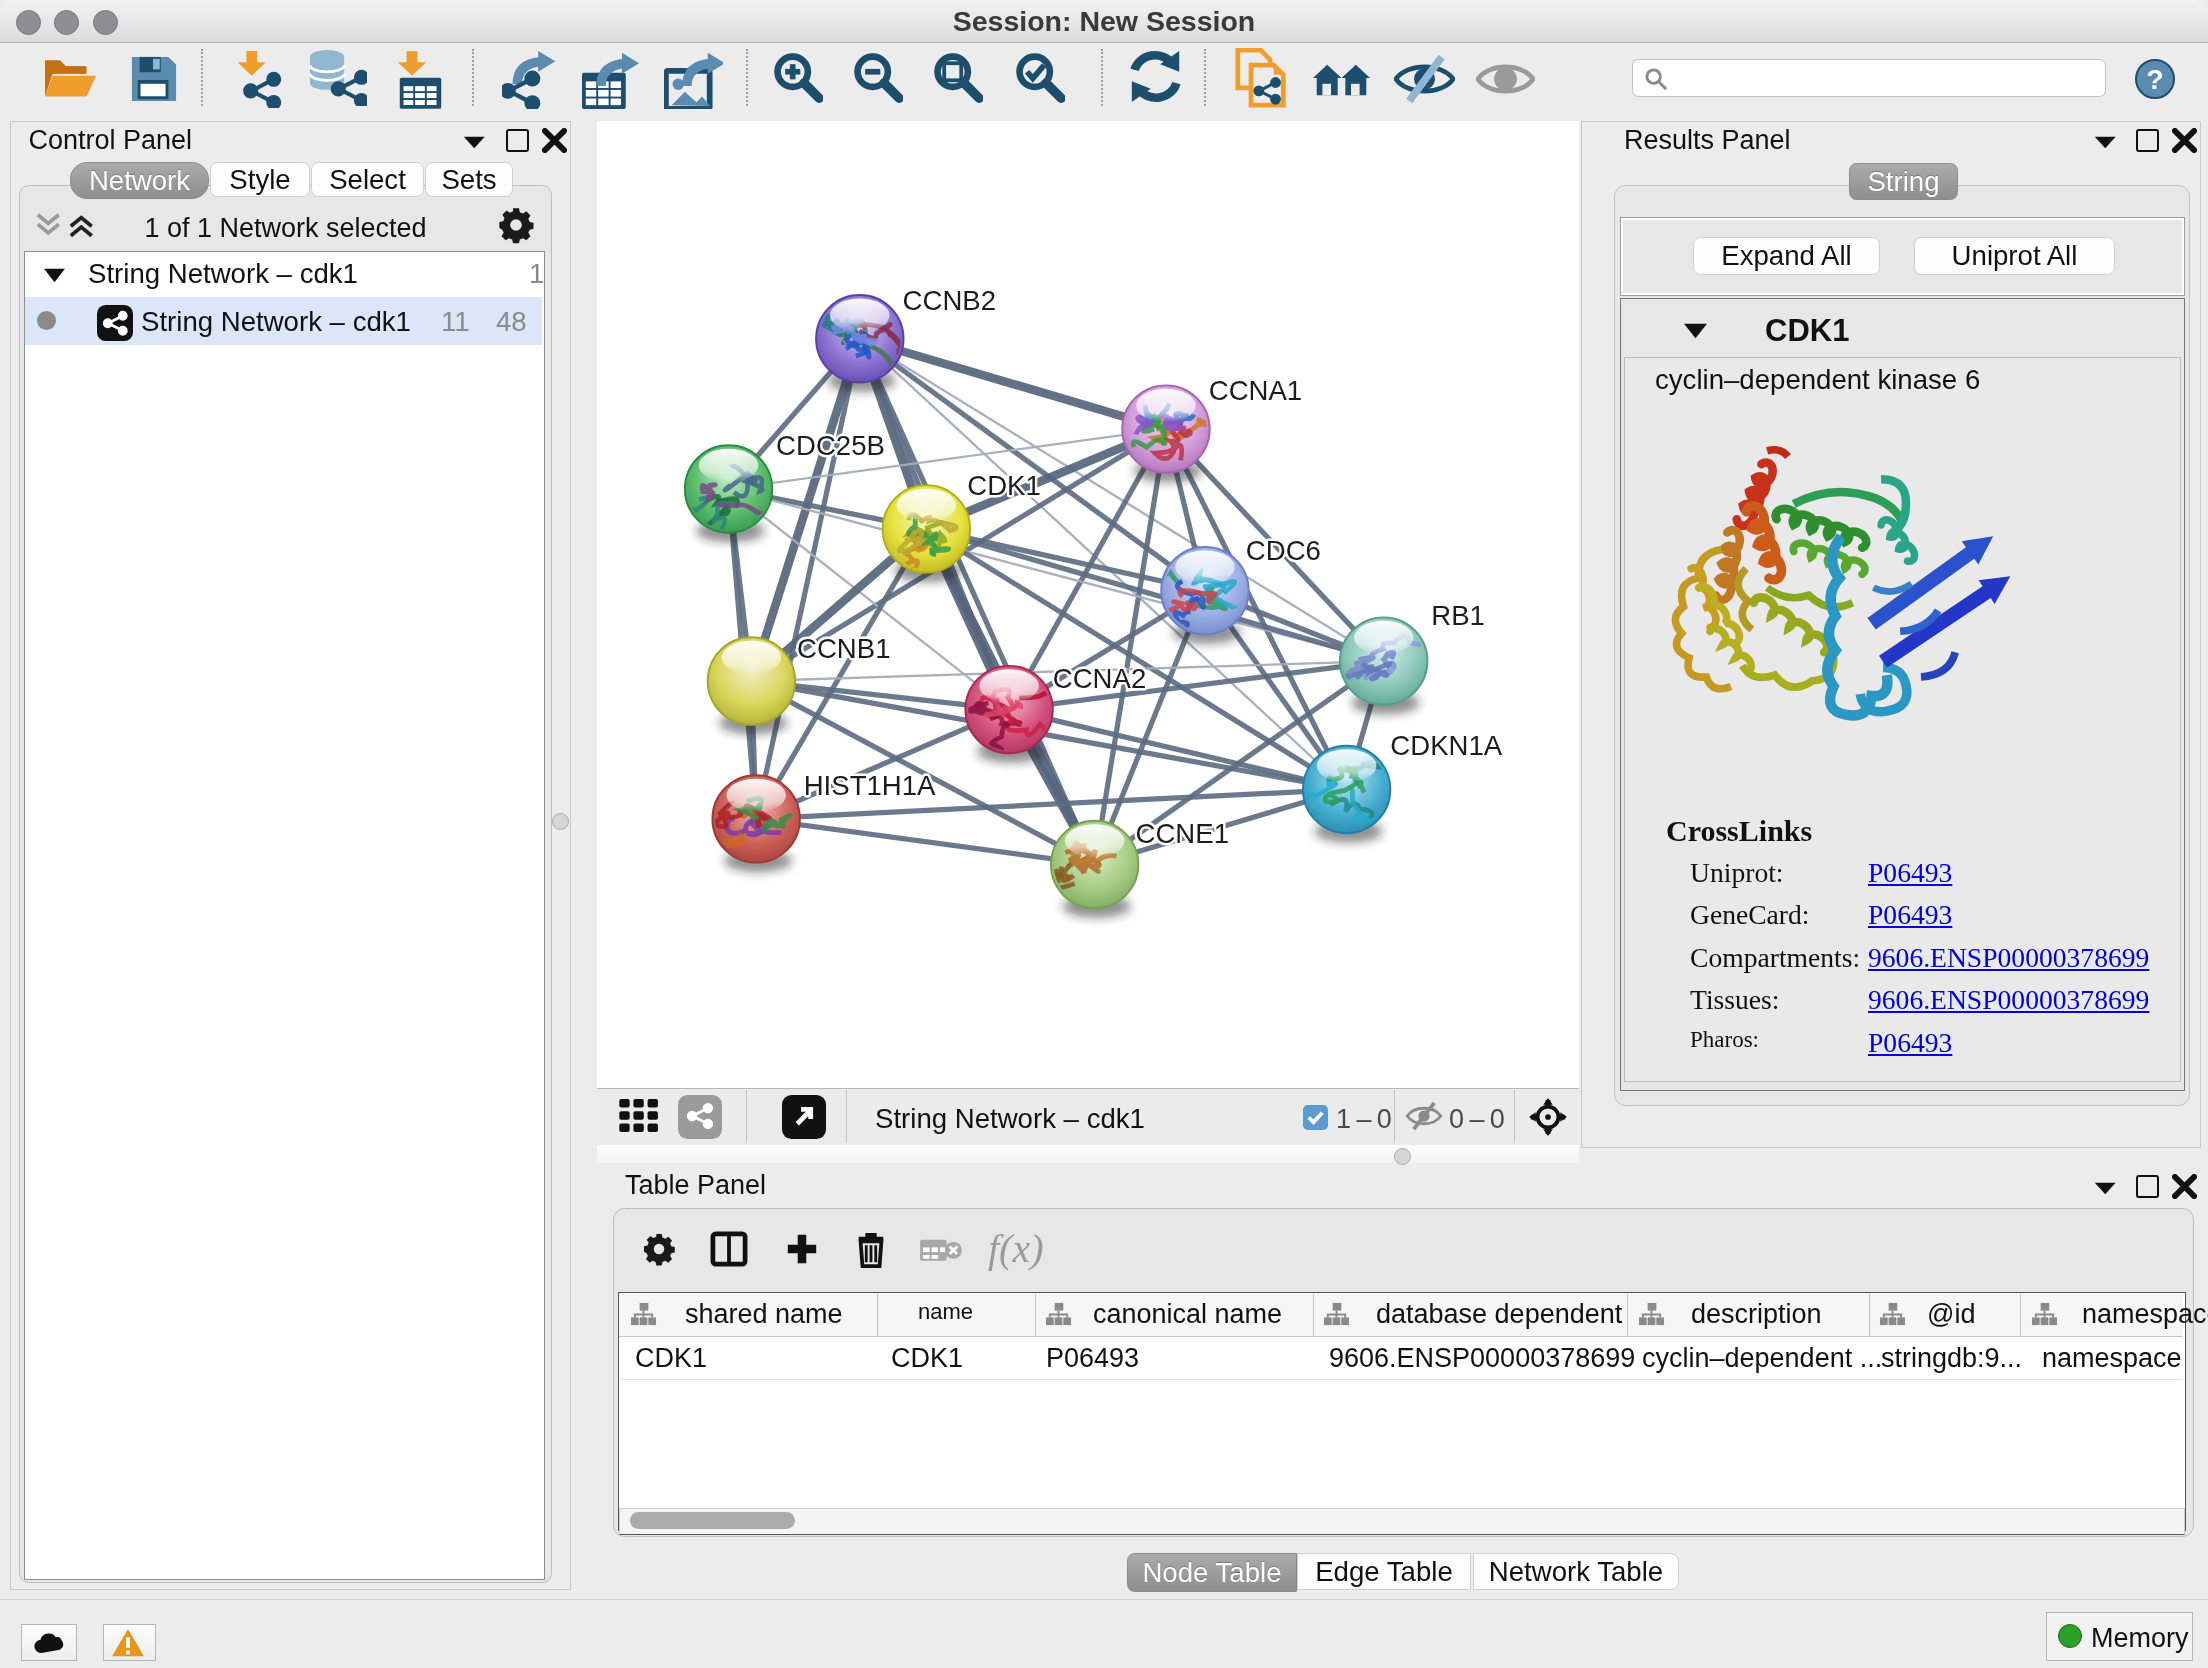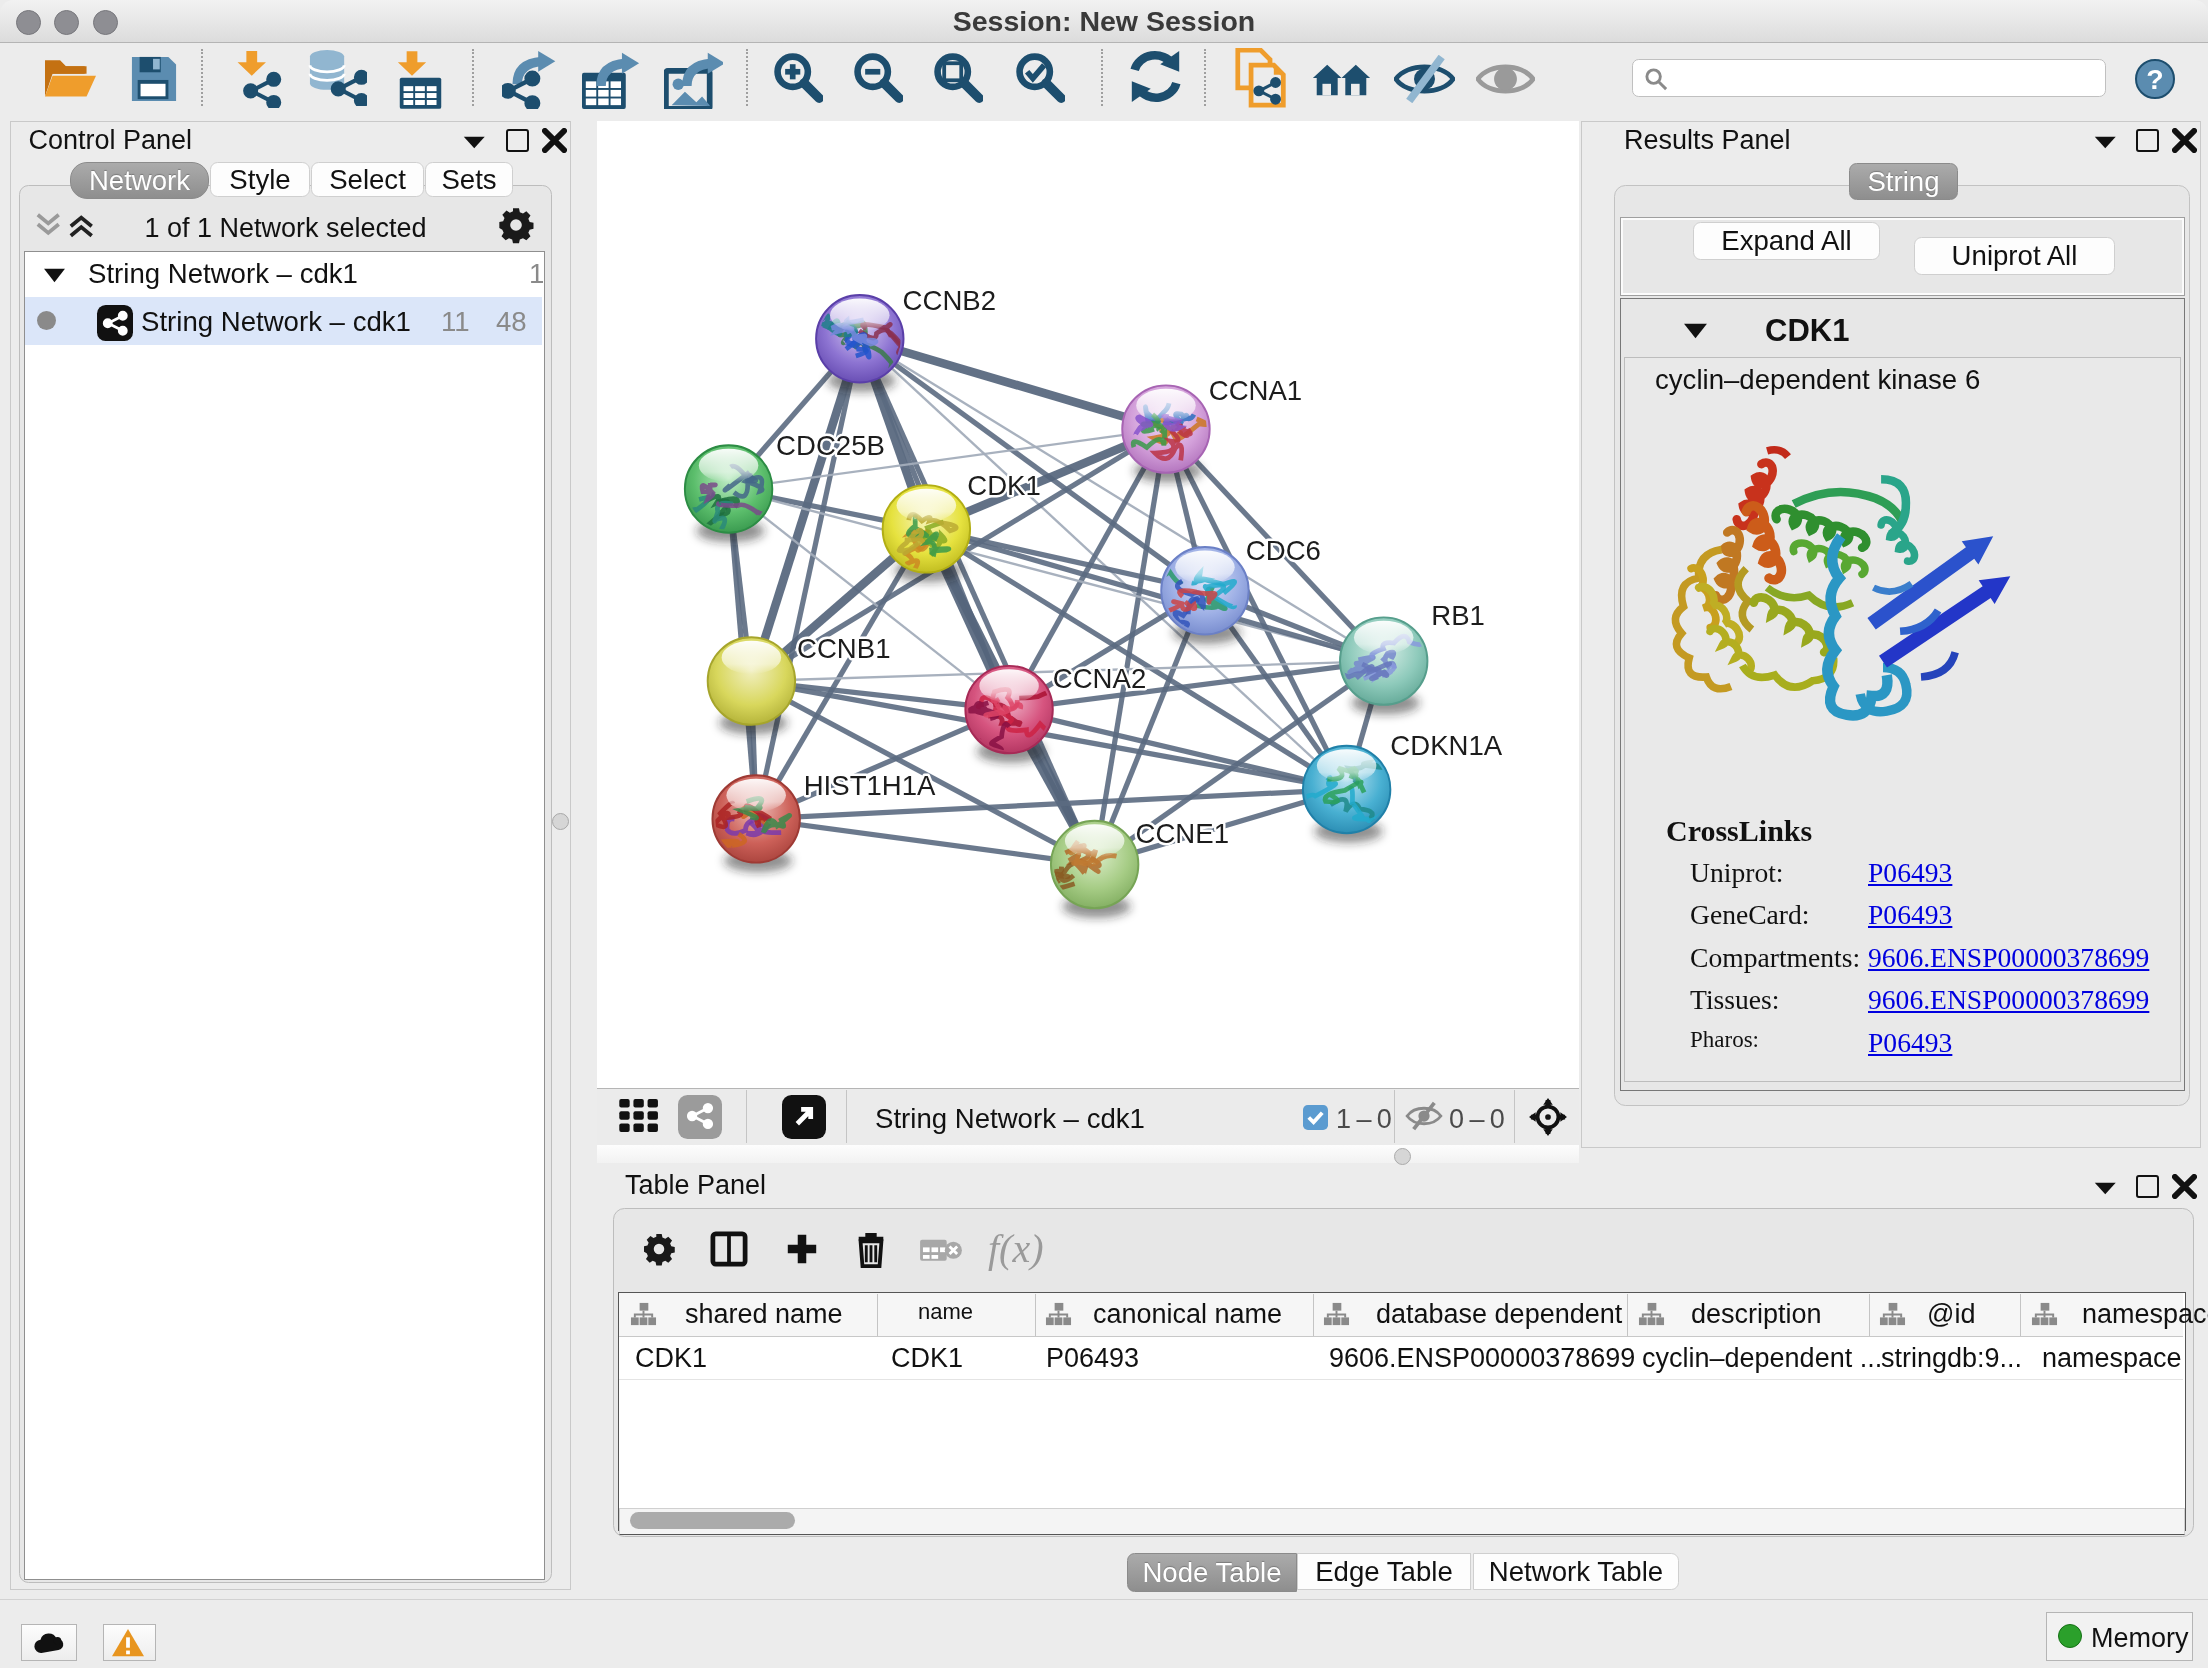--- a/index.html
+++ b/index.html
@@ -567,7 +567,7 @@
 <div class="gtab sel" style="left:1849px;top:163px;width:107px;height:35px;line-height:35px;">String</div>
 <div class="abs" style="left:1614px;top:185px;width:574px;height:919px;background:#e7e7e7;border:1px solid #c2c2c2;border-radius:11.4px;"></div>
 <div class="abs" style="left:1620px;top:217px;width:563px;height:77px;background:#e7e7e7;border:1px solid #9f9f9f;box-shadow:inset 0 0 0 1.9px #fcfcfc;"></div>
-<div class="hbtn" style="left:1693px;top:222px;width:185px;height:36px;line-height:36px;">Expand All</div>
+<div class="hbtn" style="left:1693px;top:237px;width:185px;height:36px;line-height:36px;">Expand All</div>
 <div class="hbtn" style="left:1914px;top:237px;width:199px;height:36px;line-height:36px;">Uniprot All</div>
 <div class="abs" style="left:1620px;top:298px;width:563px;height:791px;background:#e7e7e7;border:1px solid #777;"></div>
 <svg class="abs" style="left:1682px;top:321px" width="27" height="21" viewBox="0 0 28 22">

